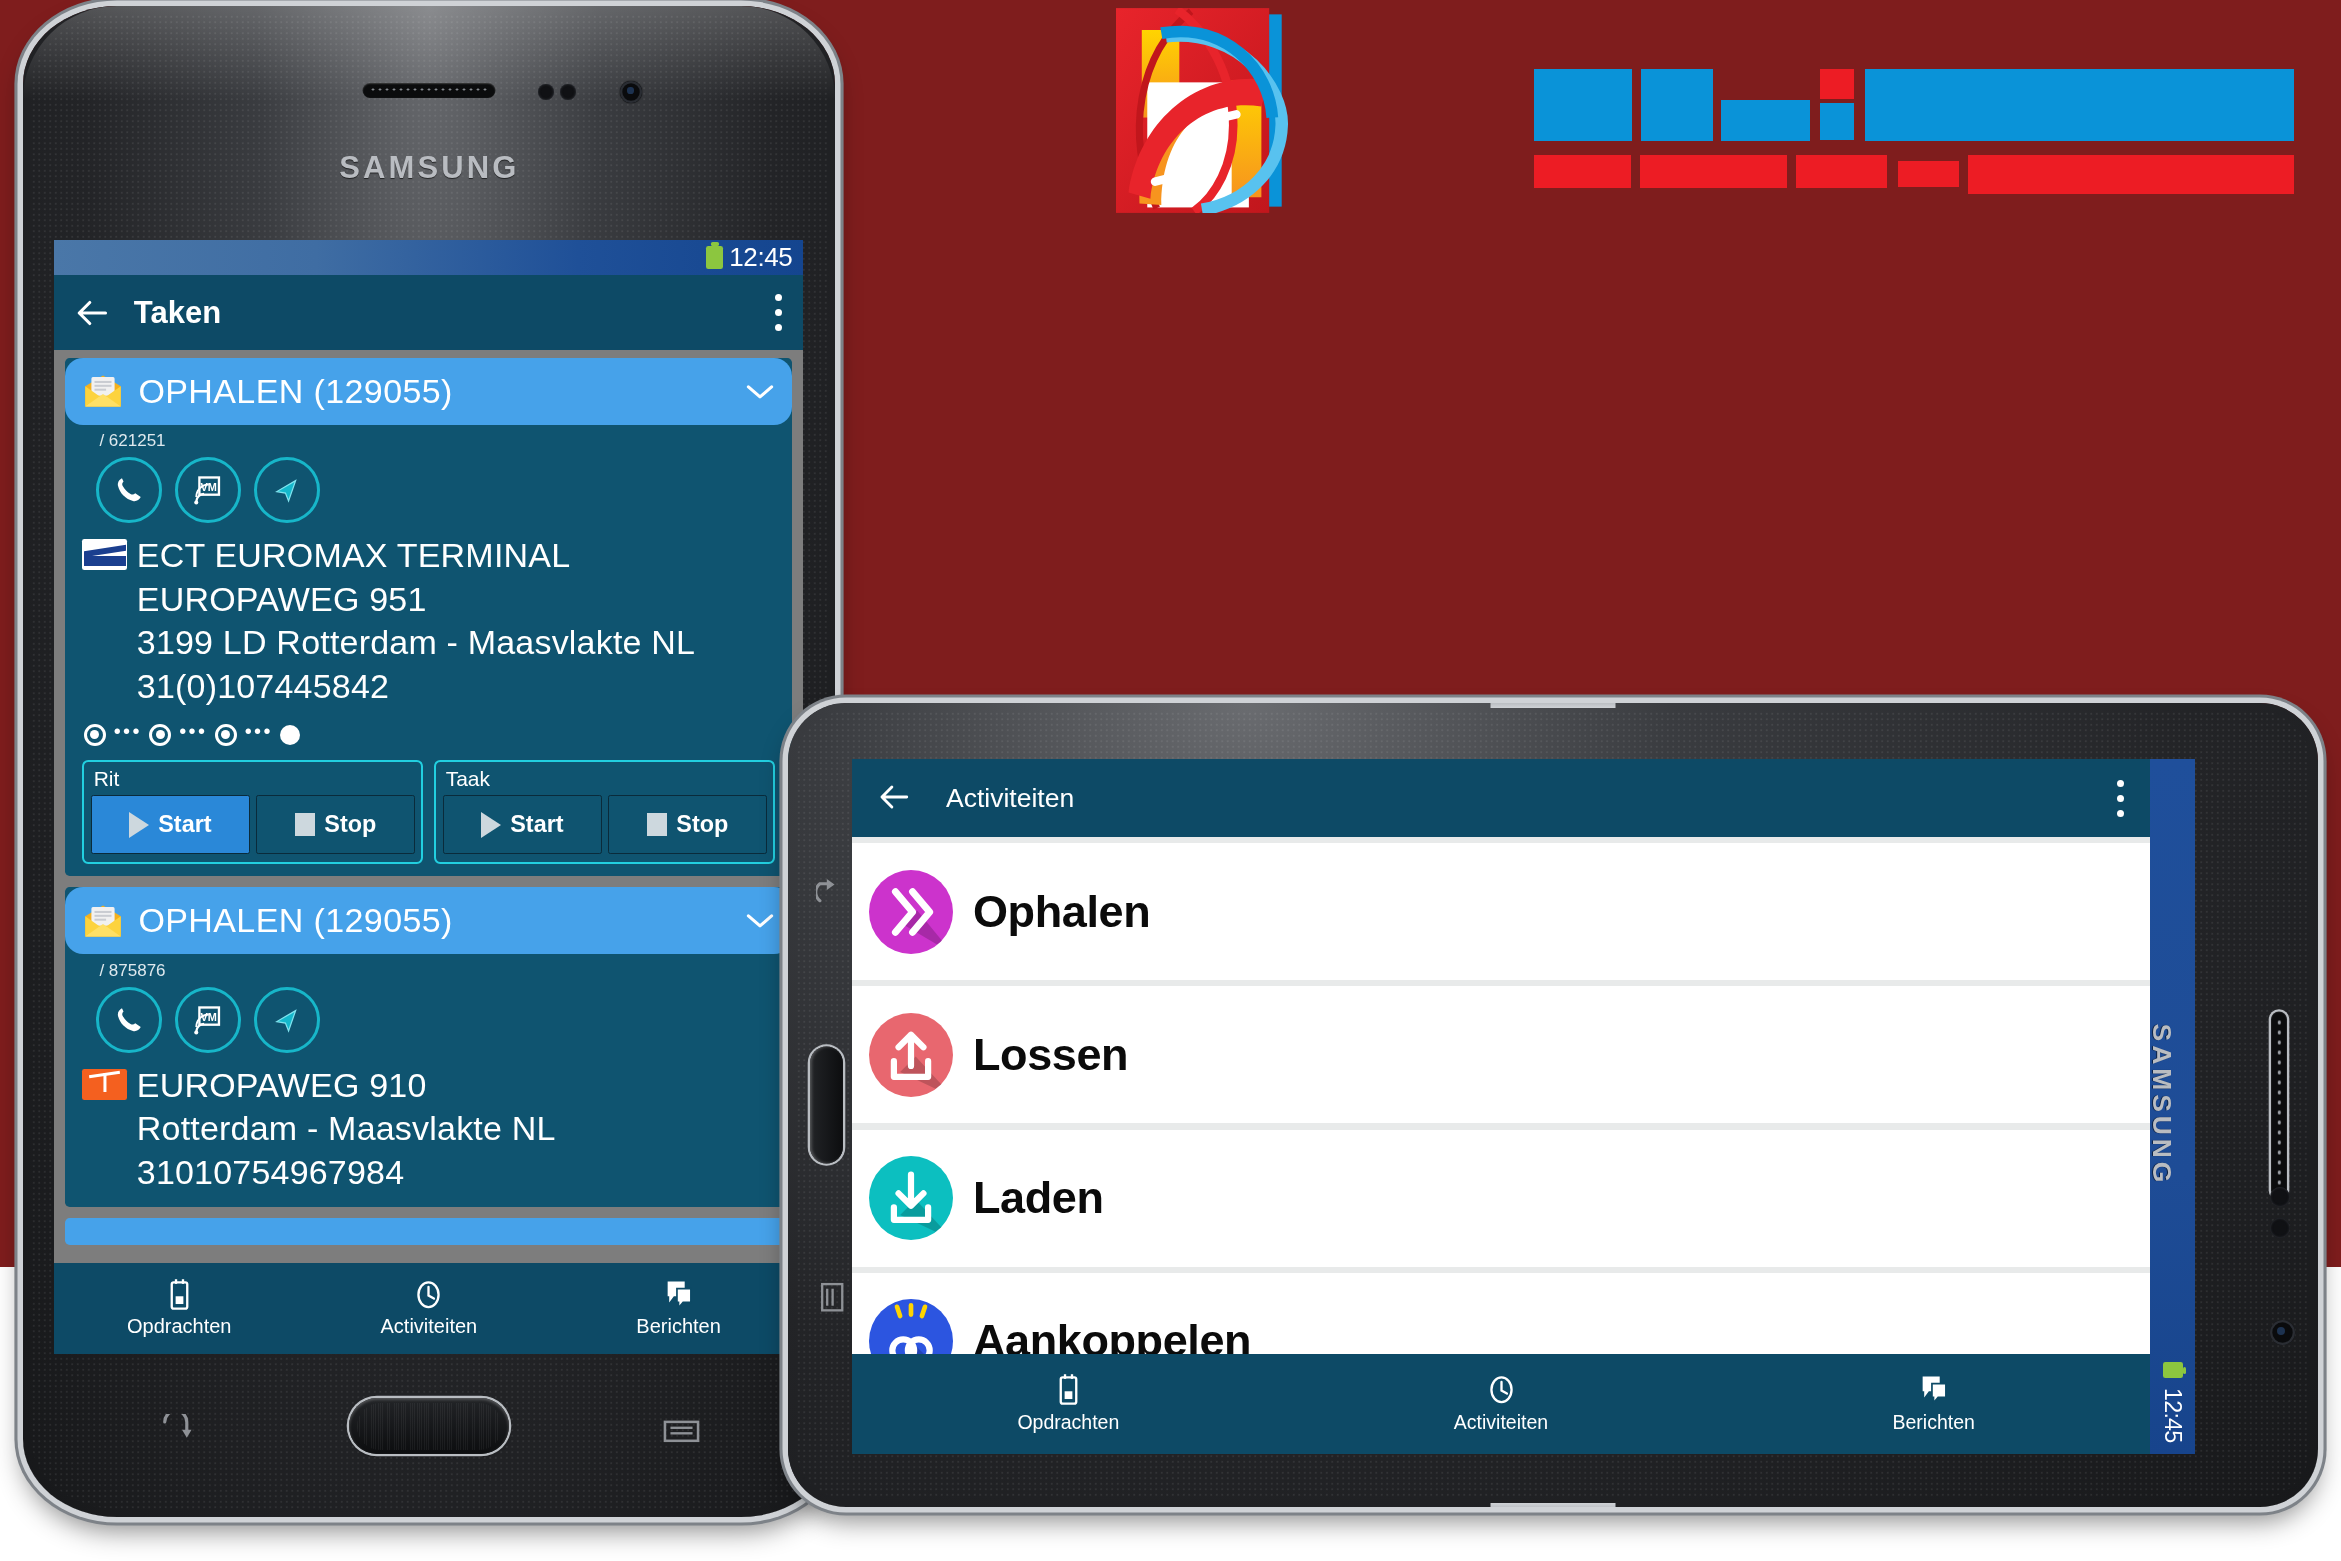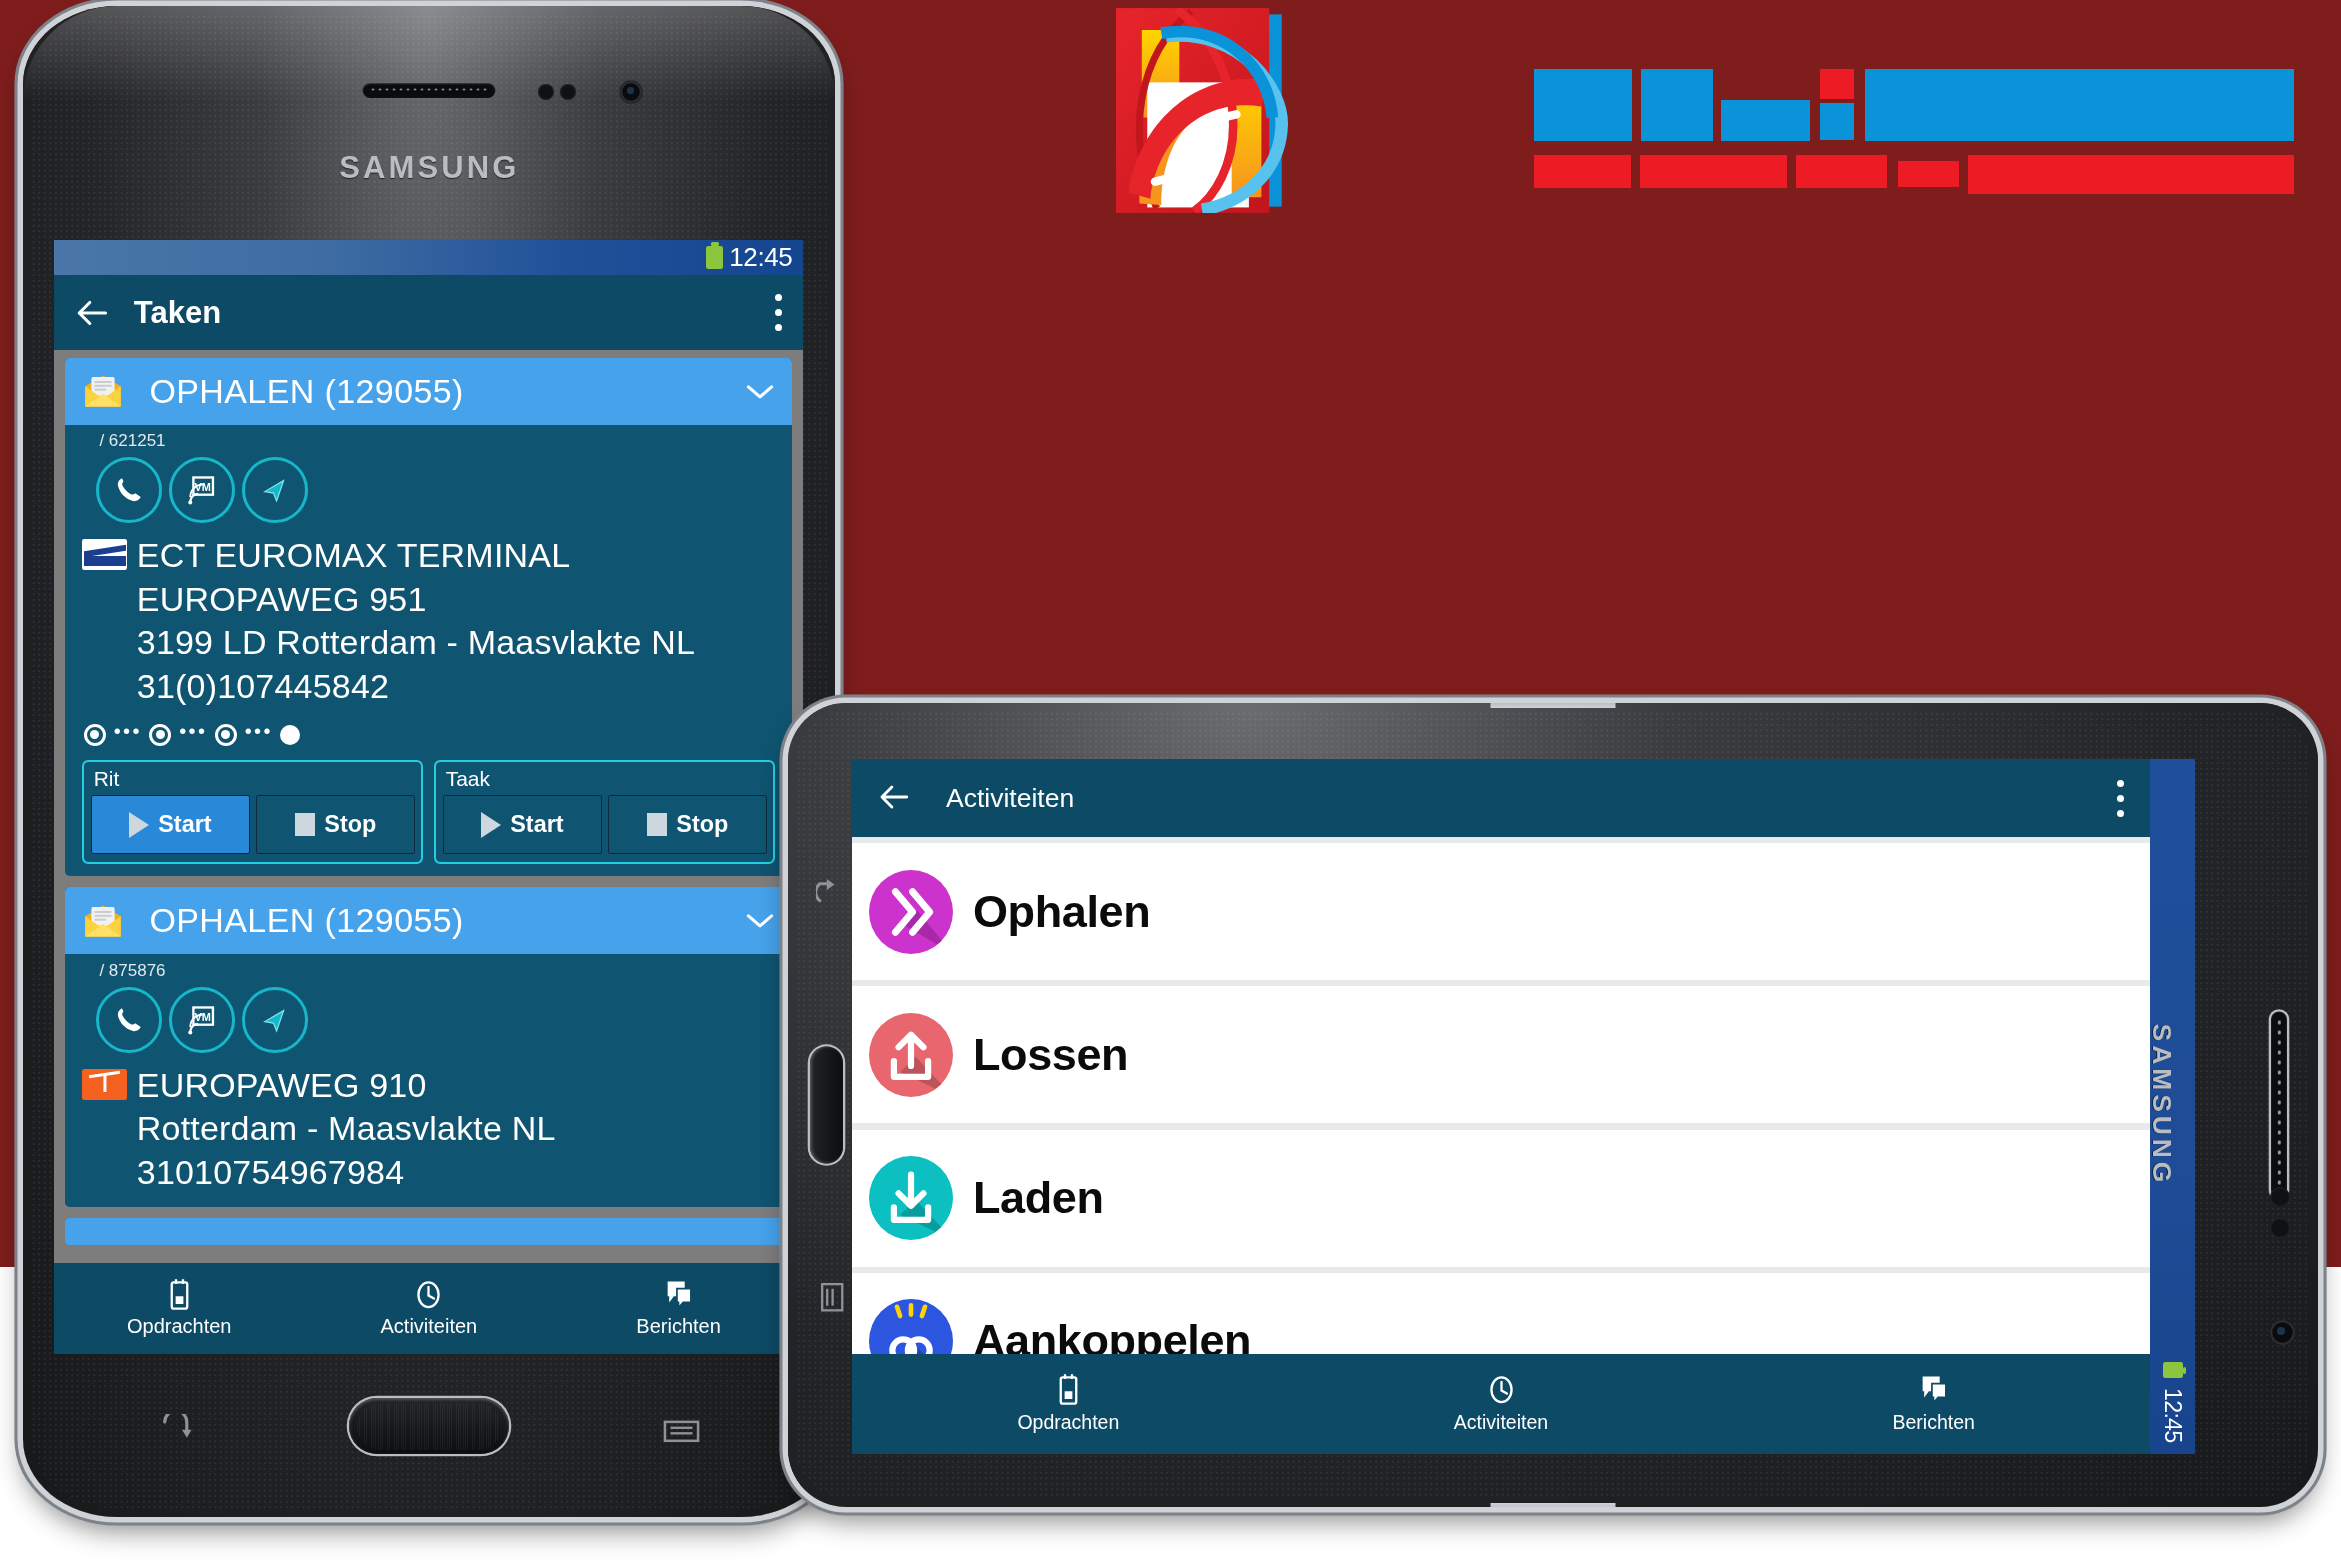--- a/index.html
+++ b/index.html
@@ -85,8 +85,8 @@
 
   .task-card{ background:#0f5470; border-radius:4.7px; margin-bottom:11px; overflow:hidden; }
   .task-head{
-    background:#46a2ea; display:flex; align-items:center; gap:25px;
-    padding:9.4px 17px; min-height:67px;
+    background:#46a2ea; display:flex; align-items:center; gap:14px;
+    padding:9.4px 17px; min-height:67px;border-radius:18px;
   }
   .mail-icon{ width:42px; height:34px; position:relative; flex:0 0 auto;}
   .task-head-label{ color:#fff; font-size:34px; font-weight:400; letter-spacing:0.4px; flex:1;}

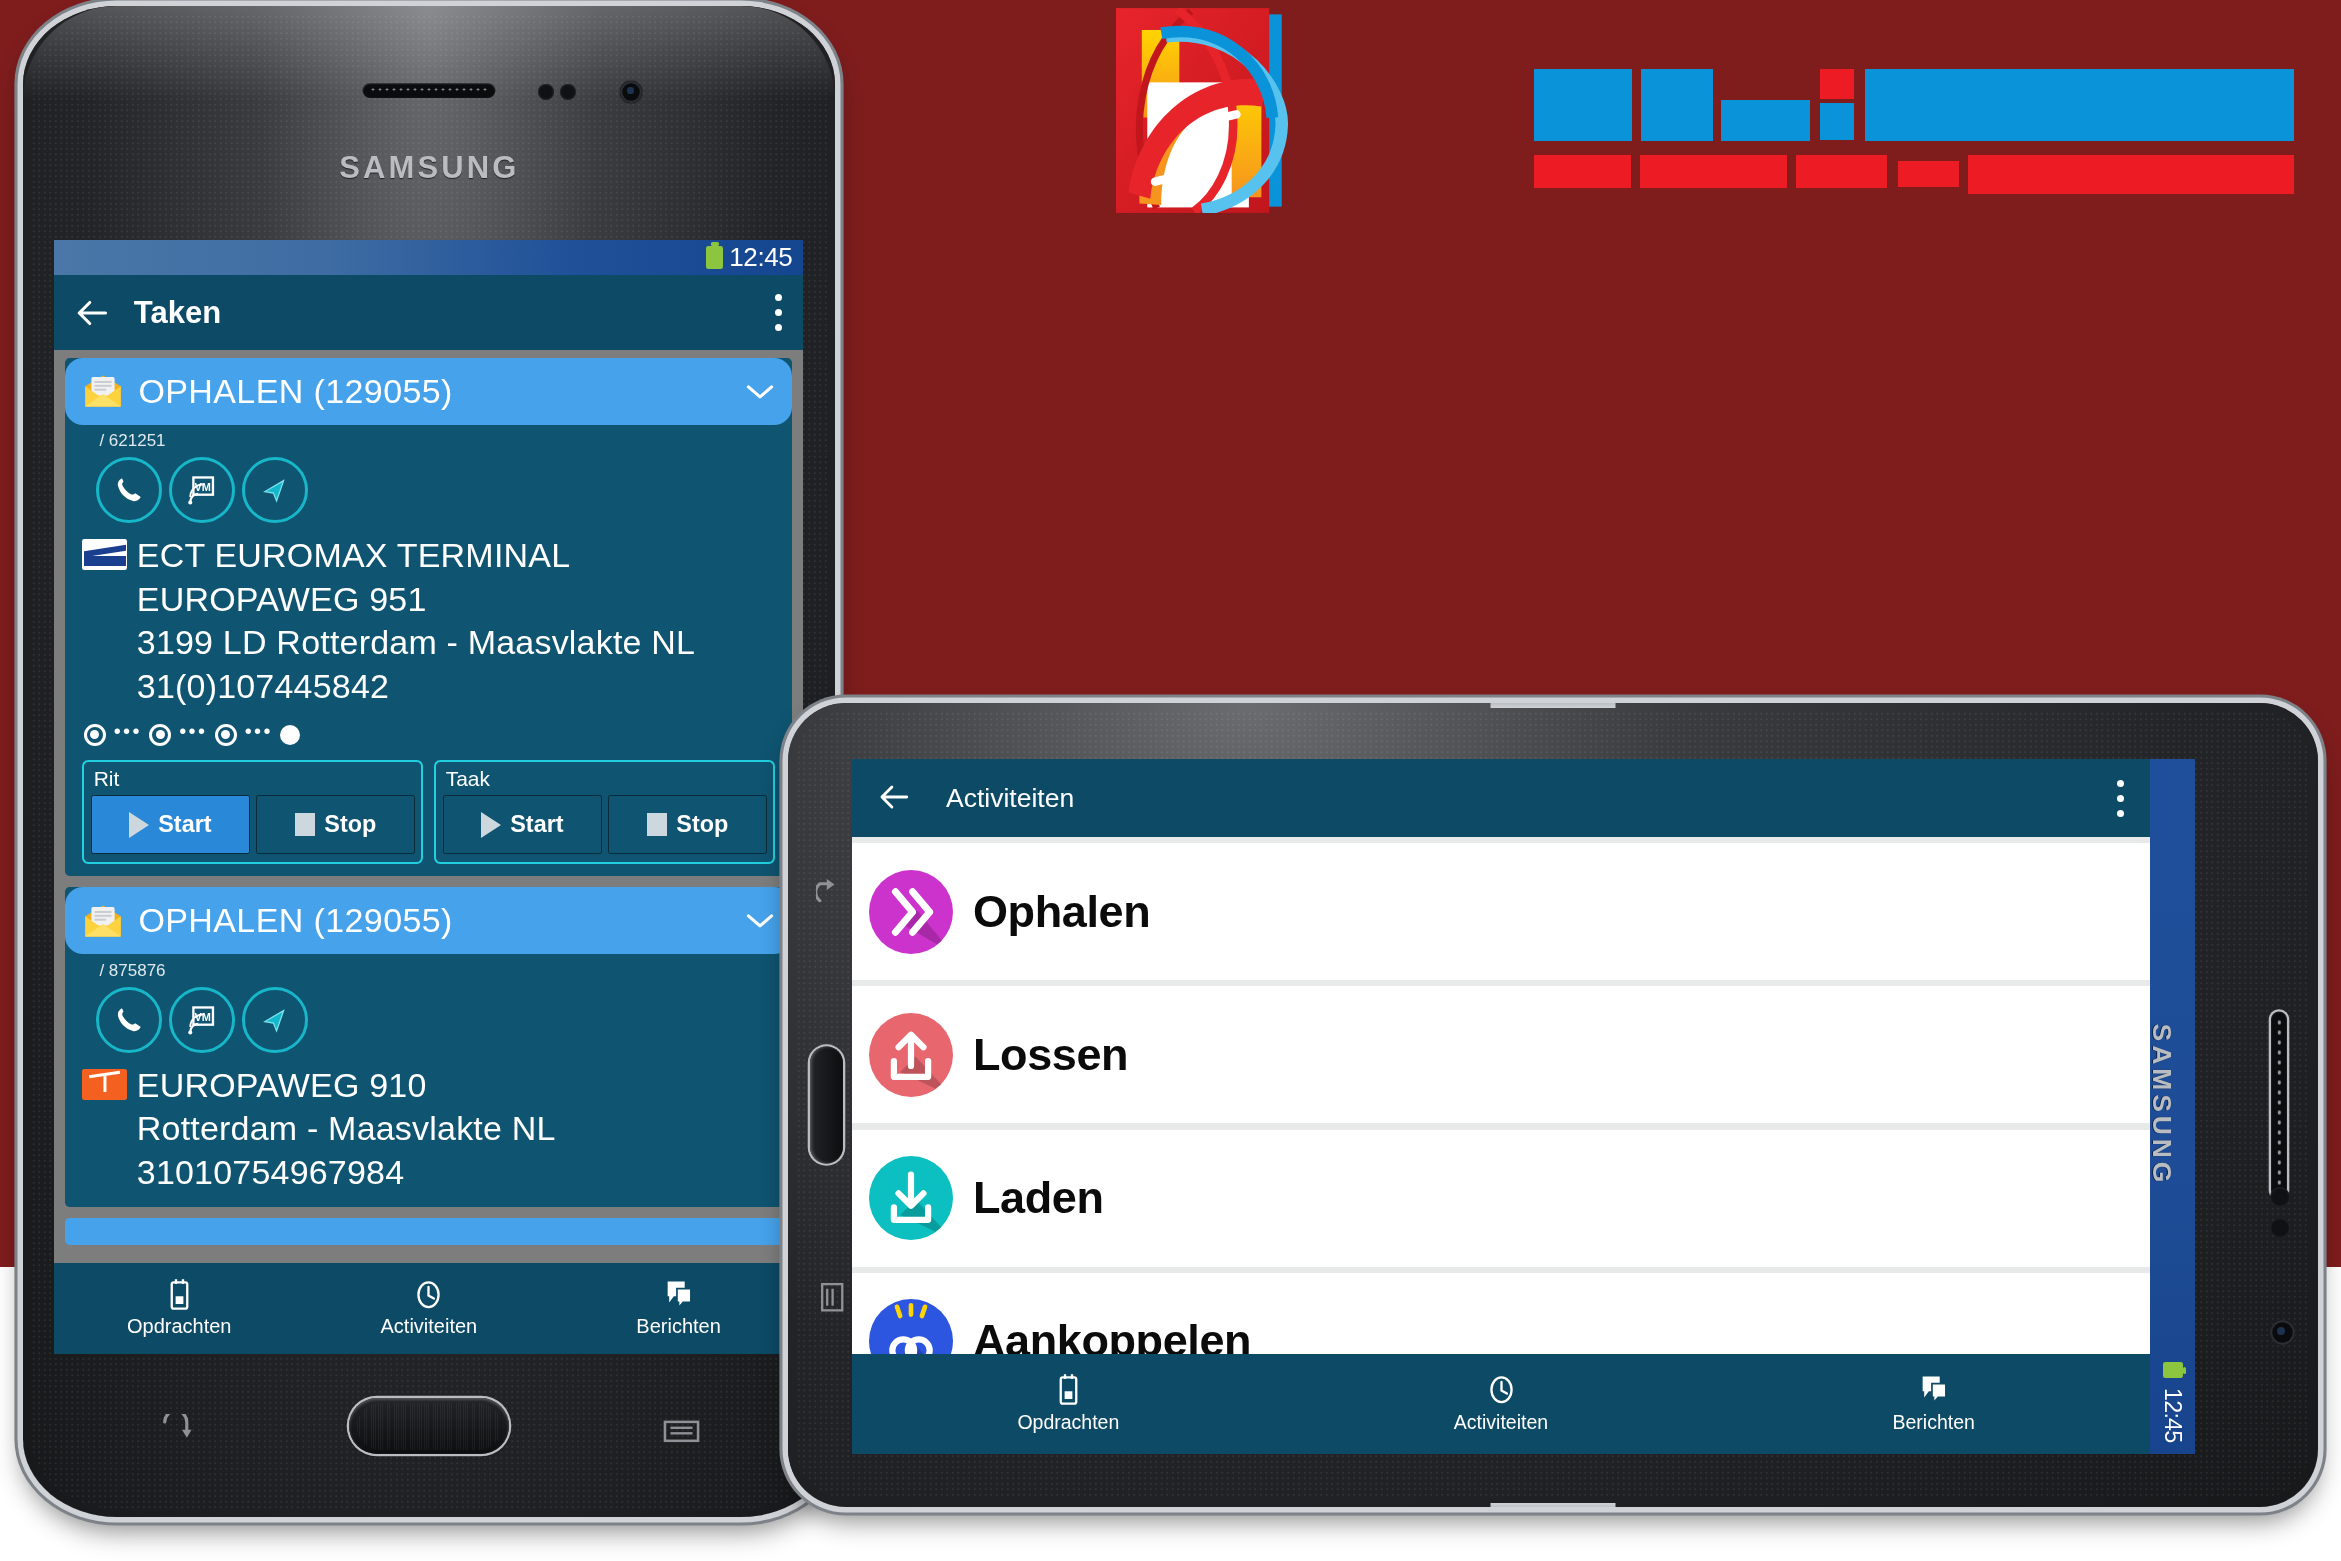--- a/index.html
+++ b/index.html
@@ -95,7 +95,7 @@
 
   .task-body{ padding:4.7px 17px 12.5px 17px; }
   .subref{ color:#dfe9ee; font-size:17px; margin:1.6px 0 4.7px 17px; }
-  .round-actions{ display:flex; gap:7px; margin:6.2px 0 11px 14px;}
+  .round-actions{ display:flex; gap:13px; margin:6.2px 0 11px 14px;}
   .ract{
     width:66px; height:66px; border-radius:50%; border:3.1px solid #17b6c9;
     display:flex; align-items:center; justify-content:center; background:transparent;

